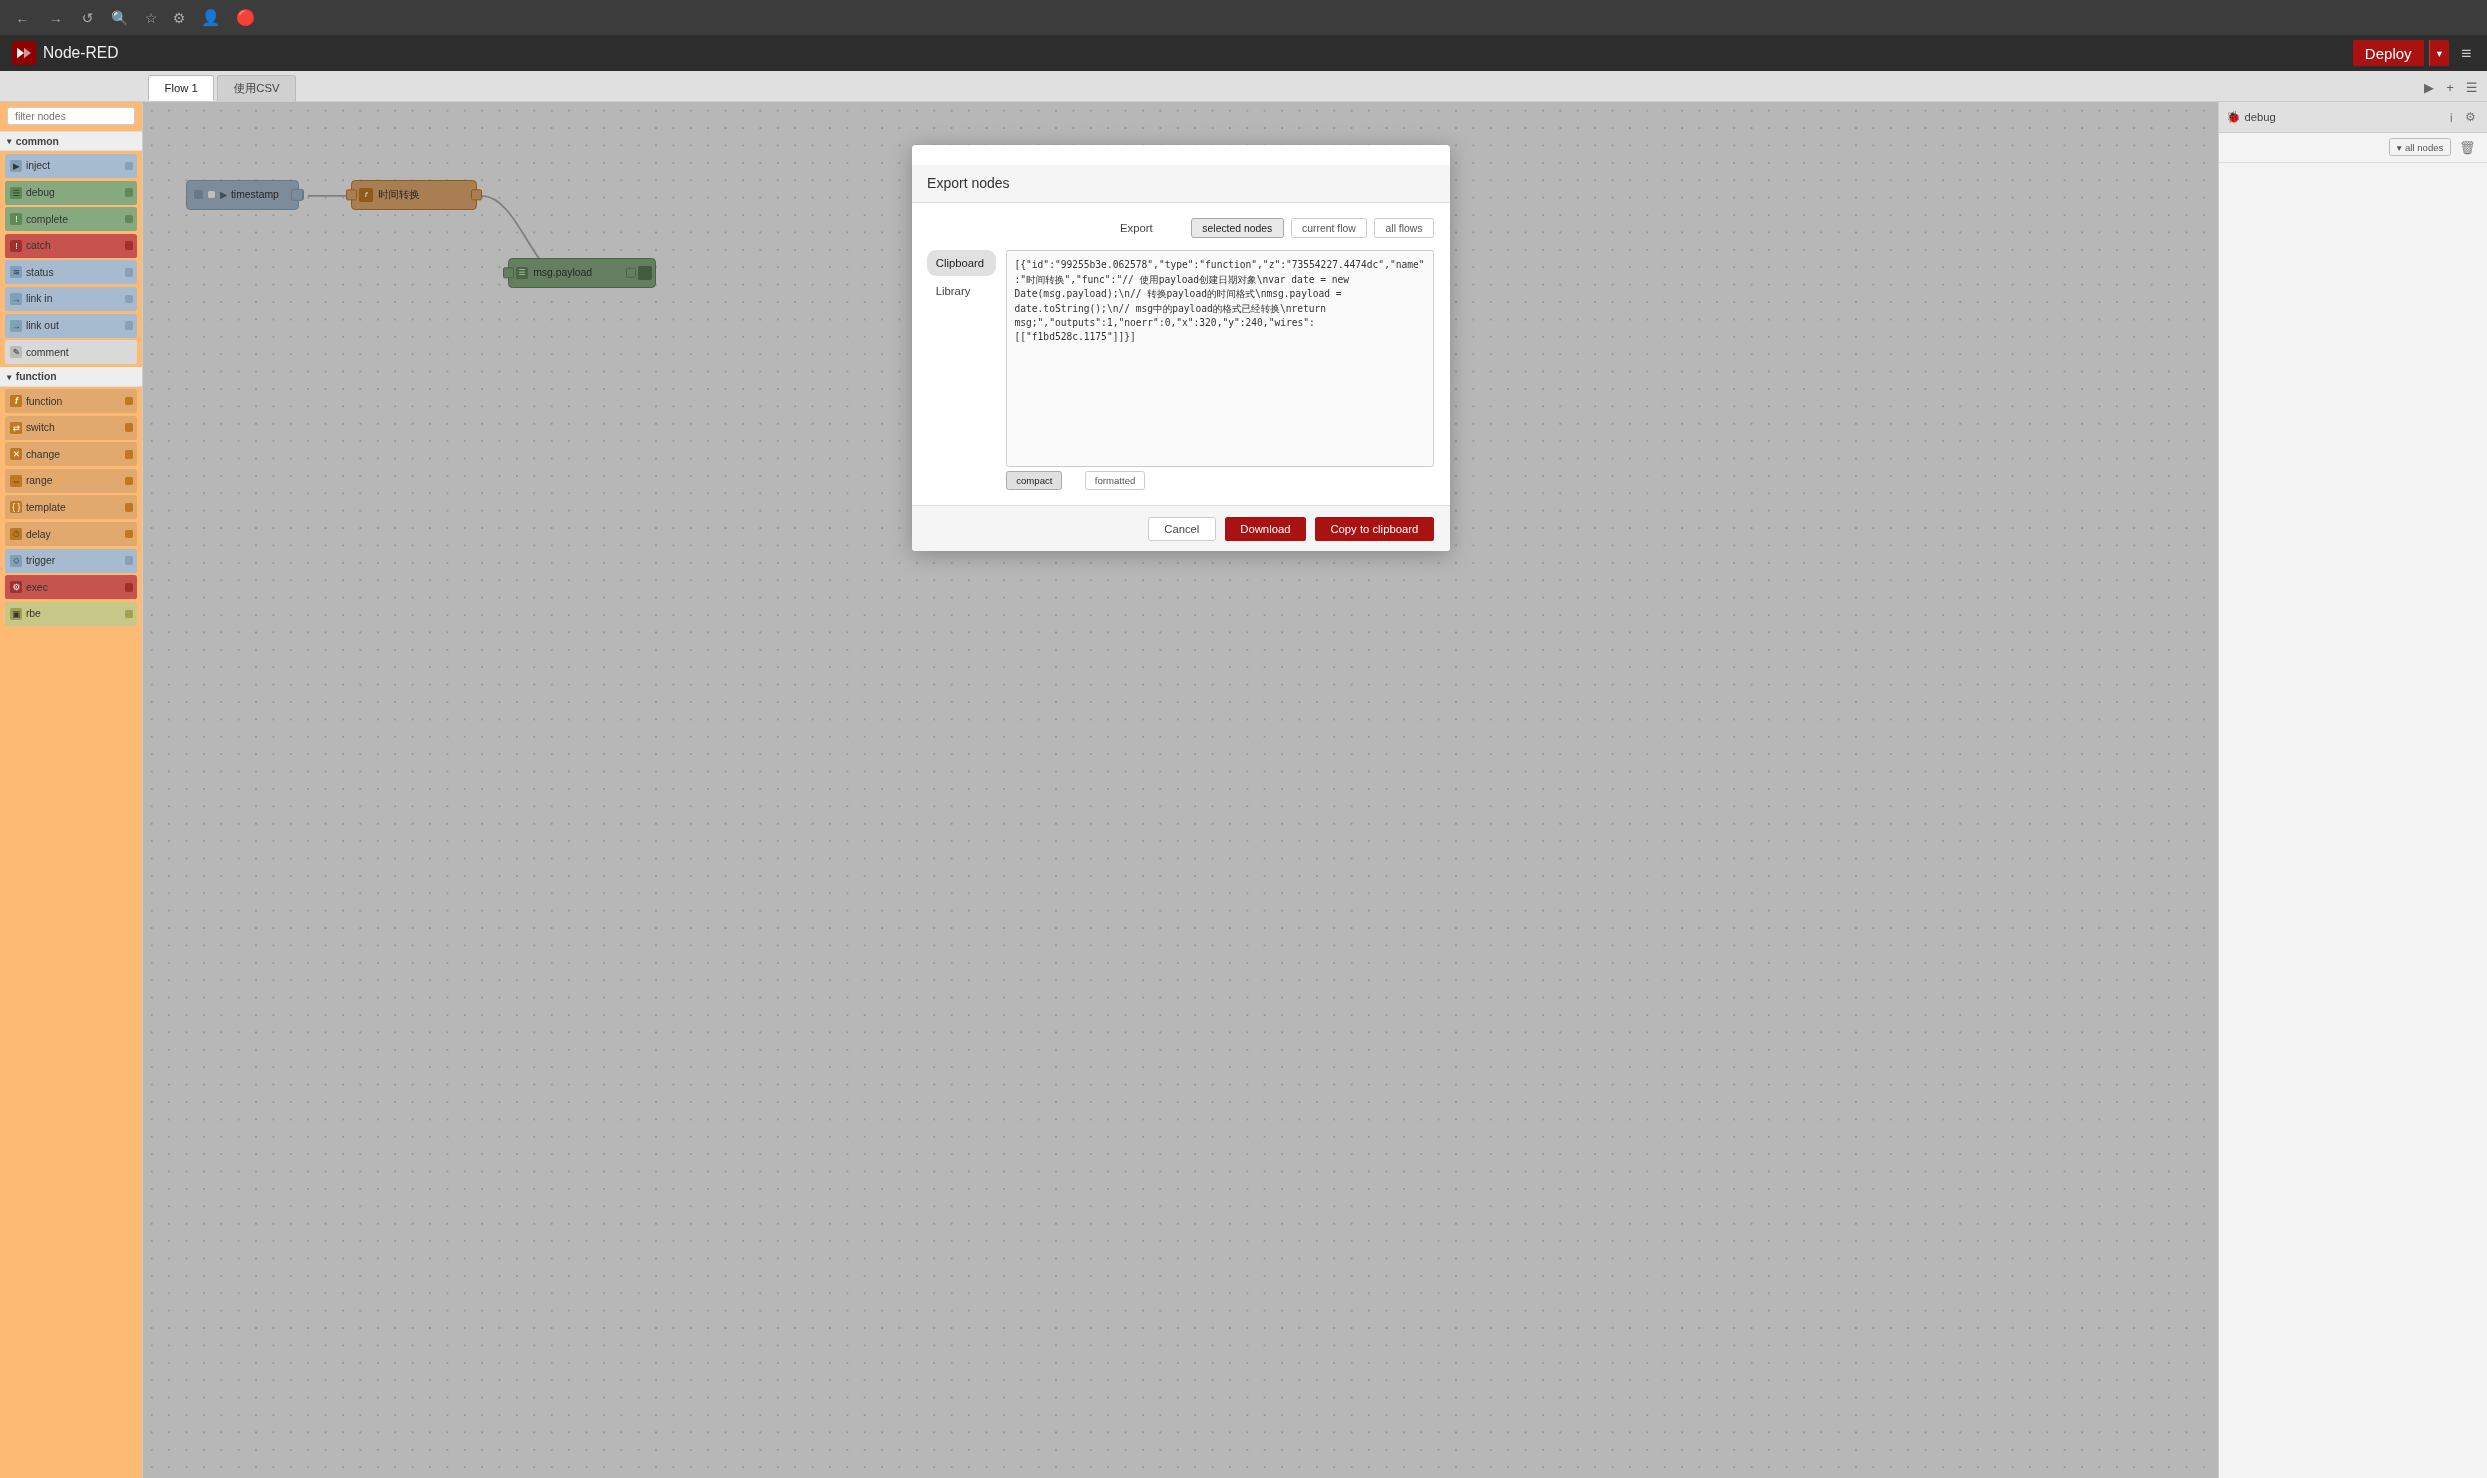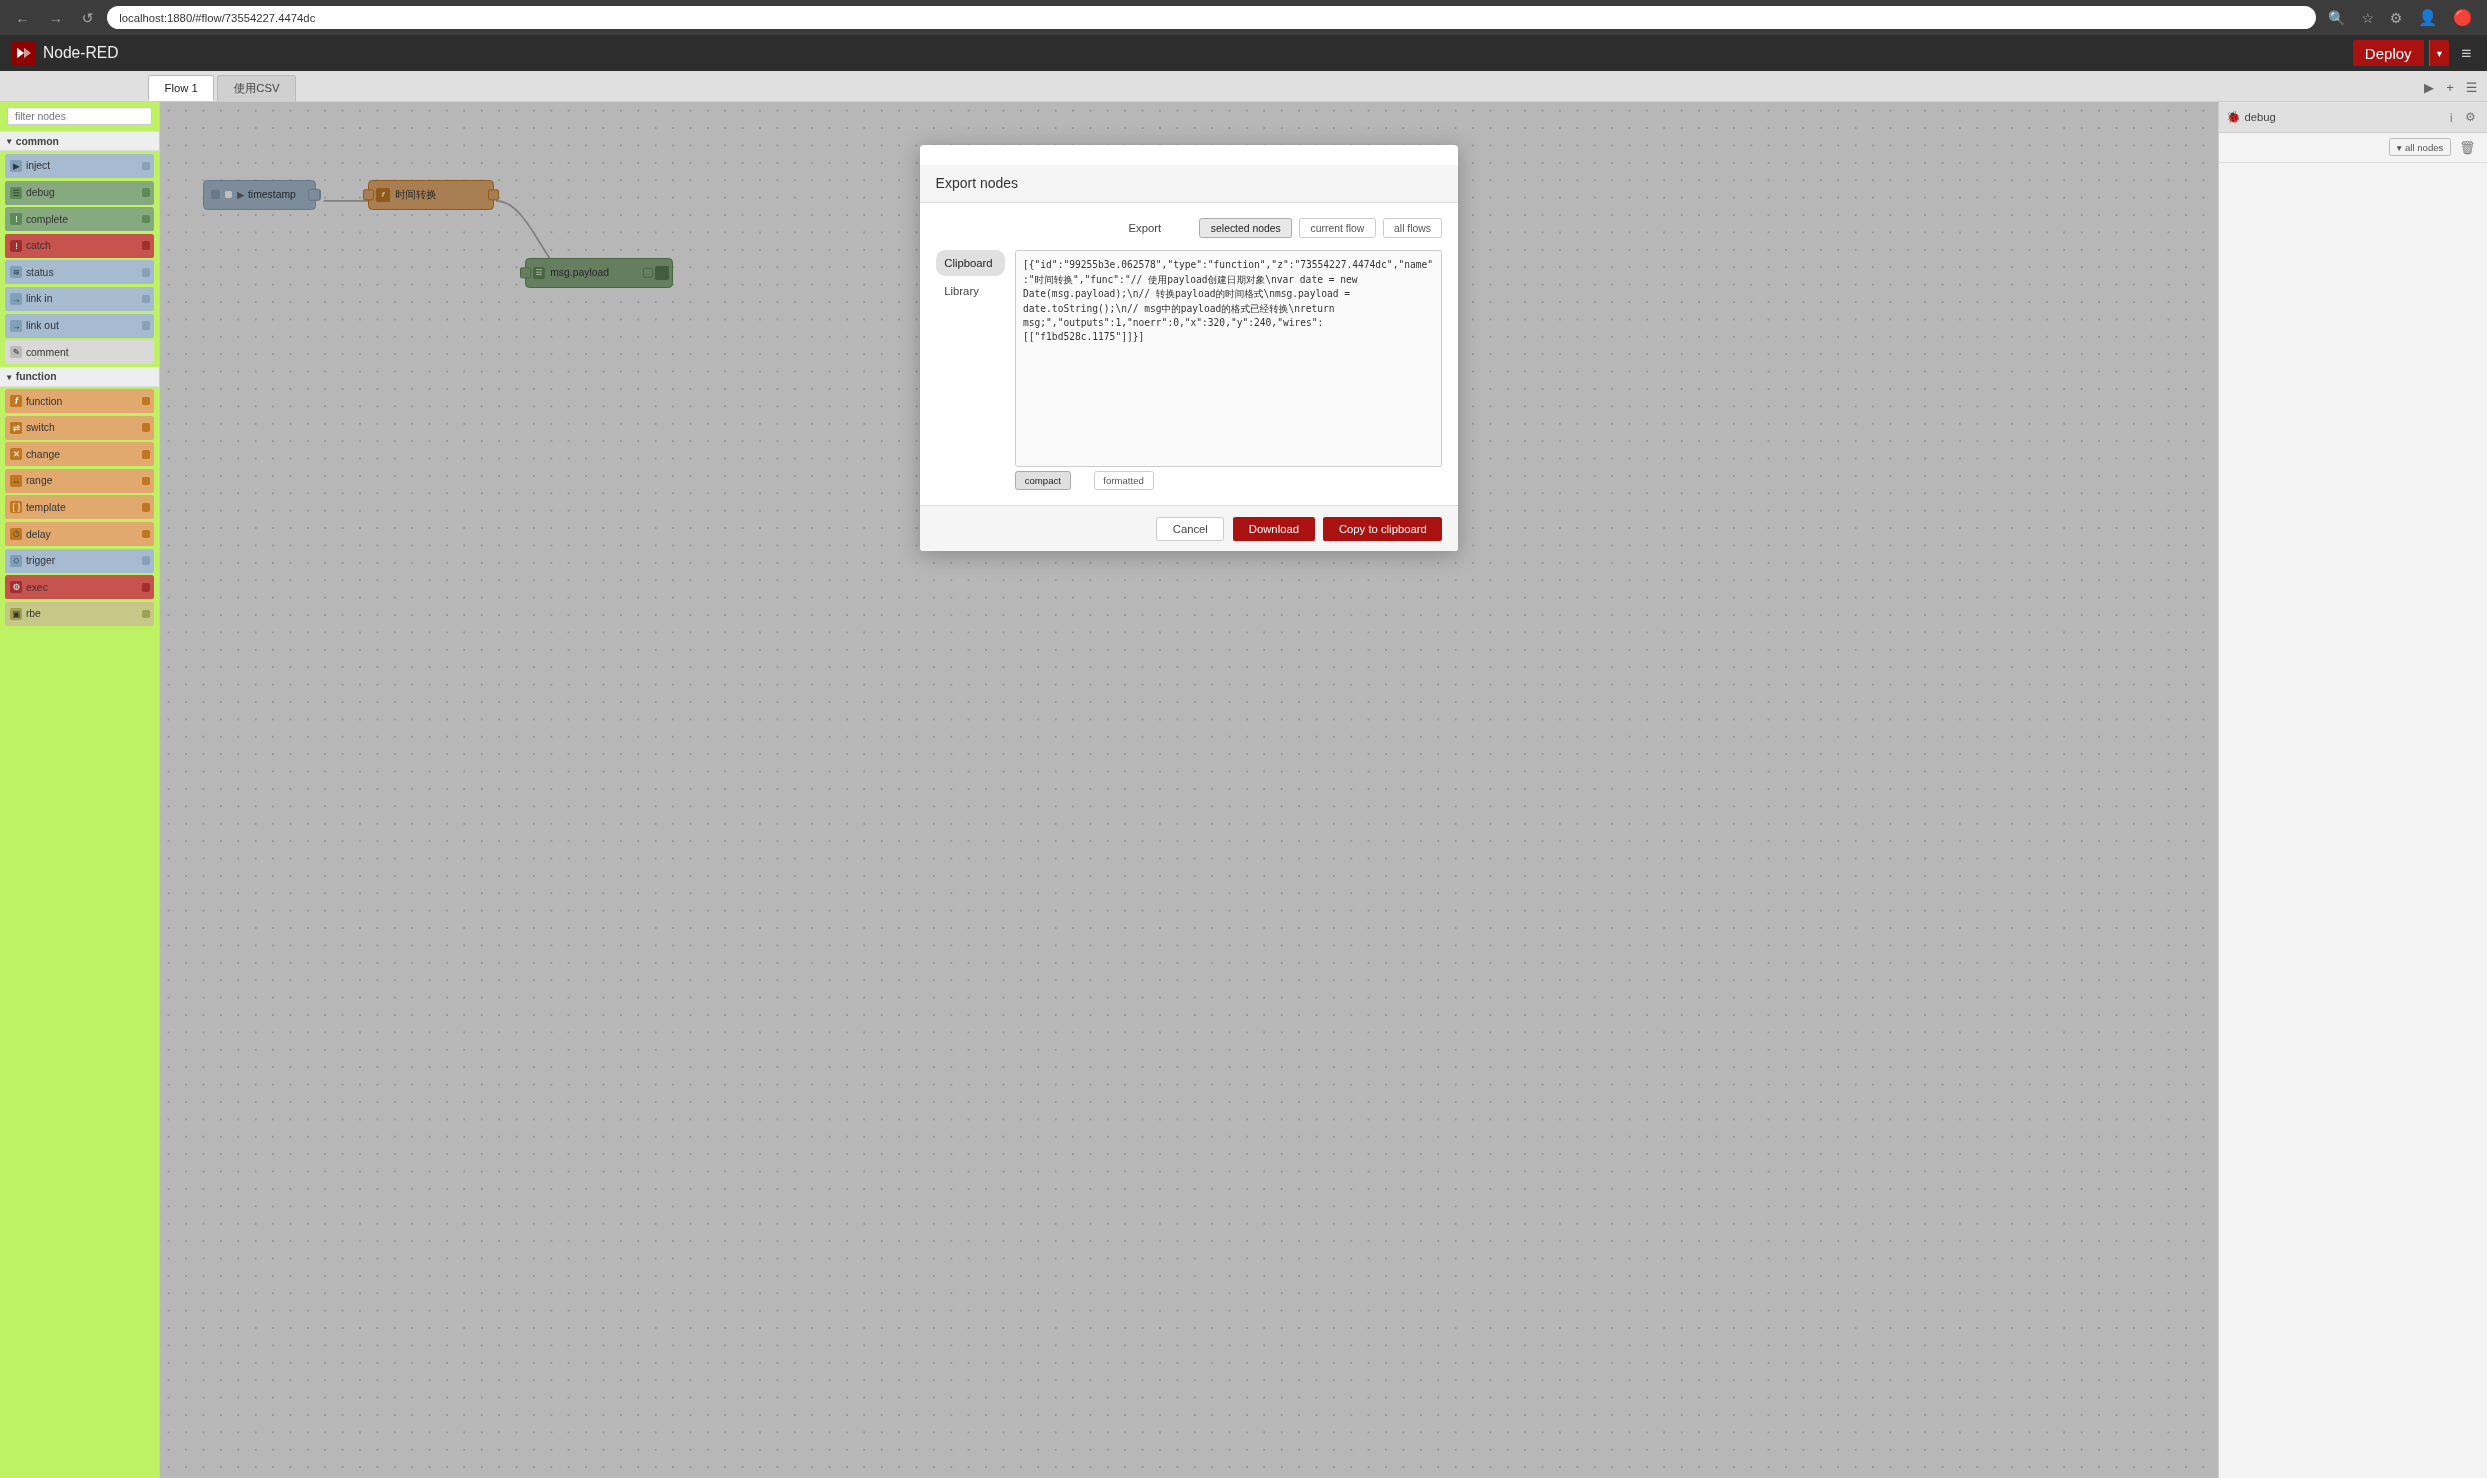--- a/index.html
+++ b/index.html
@@ -528,7 +528,6 @@
   <button class="browser-nav-btn">←</button>
   <button class="browser-nav-btn">→</button>
   <button class="browser-nav-btn">↺</button>
-  <input class="browser-address-bar" value="localhost:1880/#flow/73554227.4474dc" style="">
   <div class="browser-icons">
     <button class="browser-icon-btn">🔍</button>
     <button class="browser-icon-btn">☆</button>

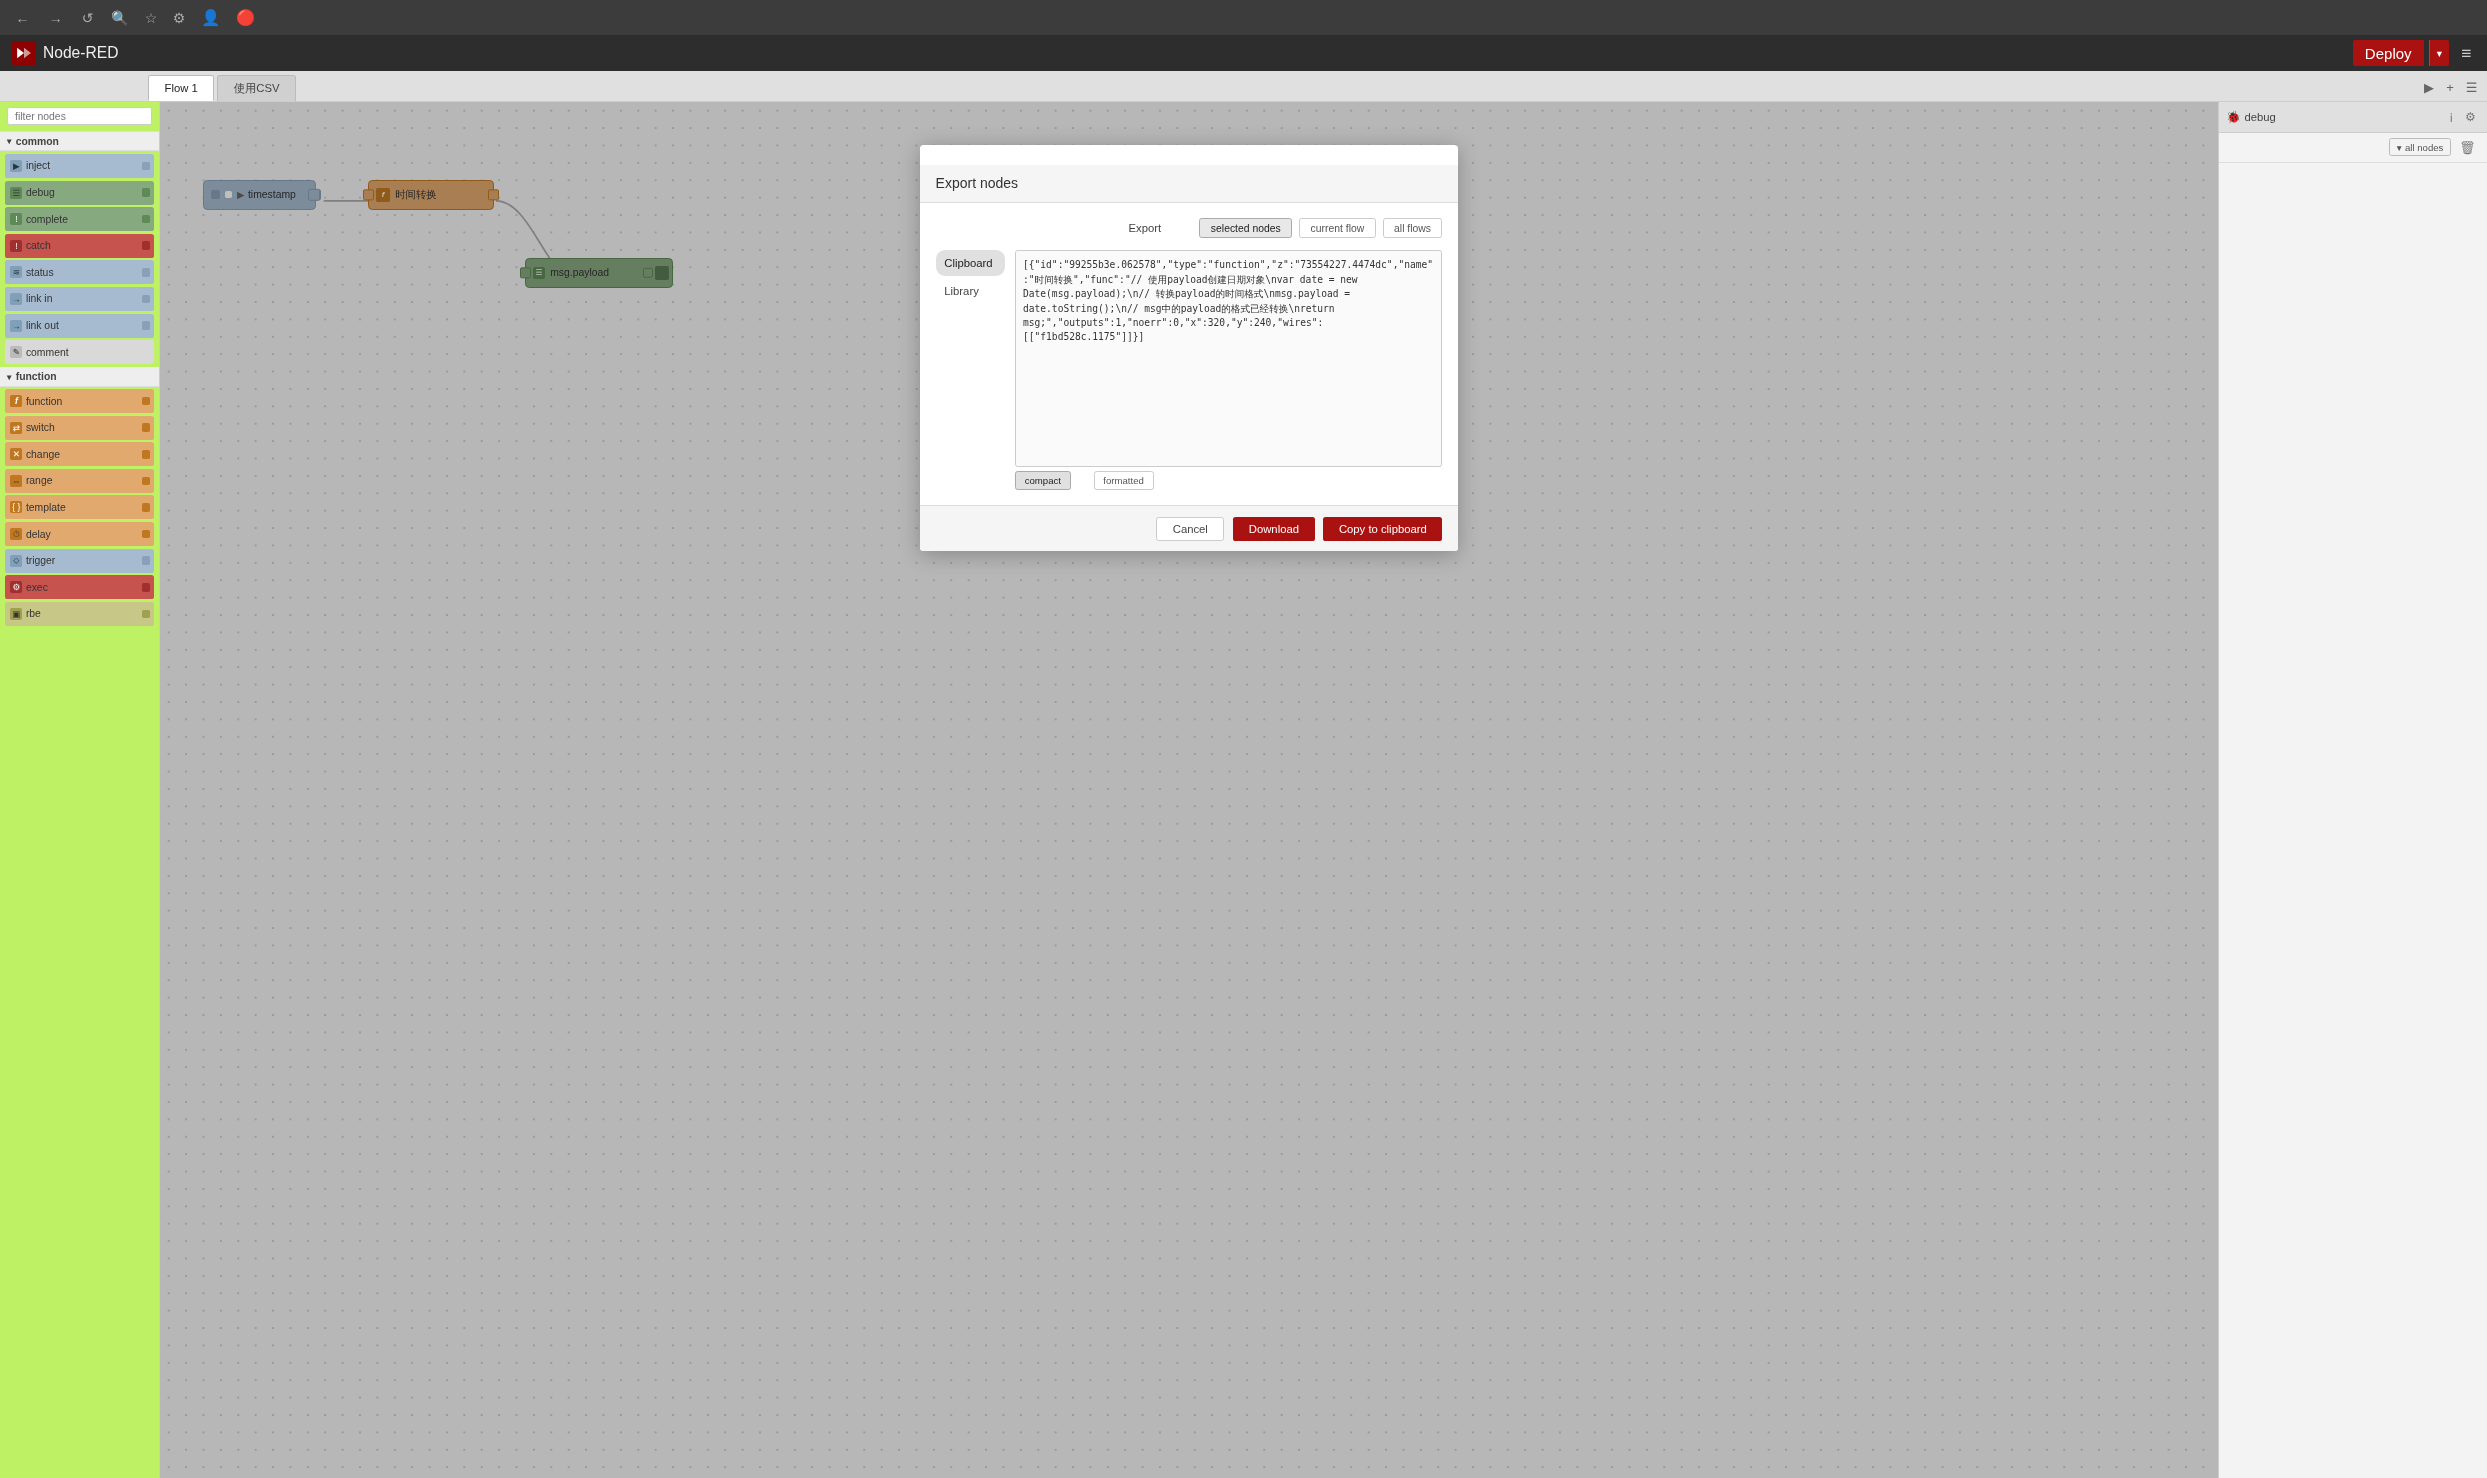--- a/index.html
+++ b/index.html
@@ -139,8 +139,8 @@
 
     
     .sidebar {
-      width: 160px;
-      background: #bef264;
+      width: 143px;
+      background: #fdba74;
       border-right: 0.9px solid #ccc;
       overflow-y: auto;
       flex-shrink: 0;

